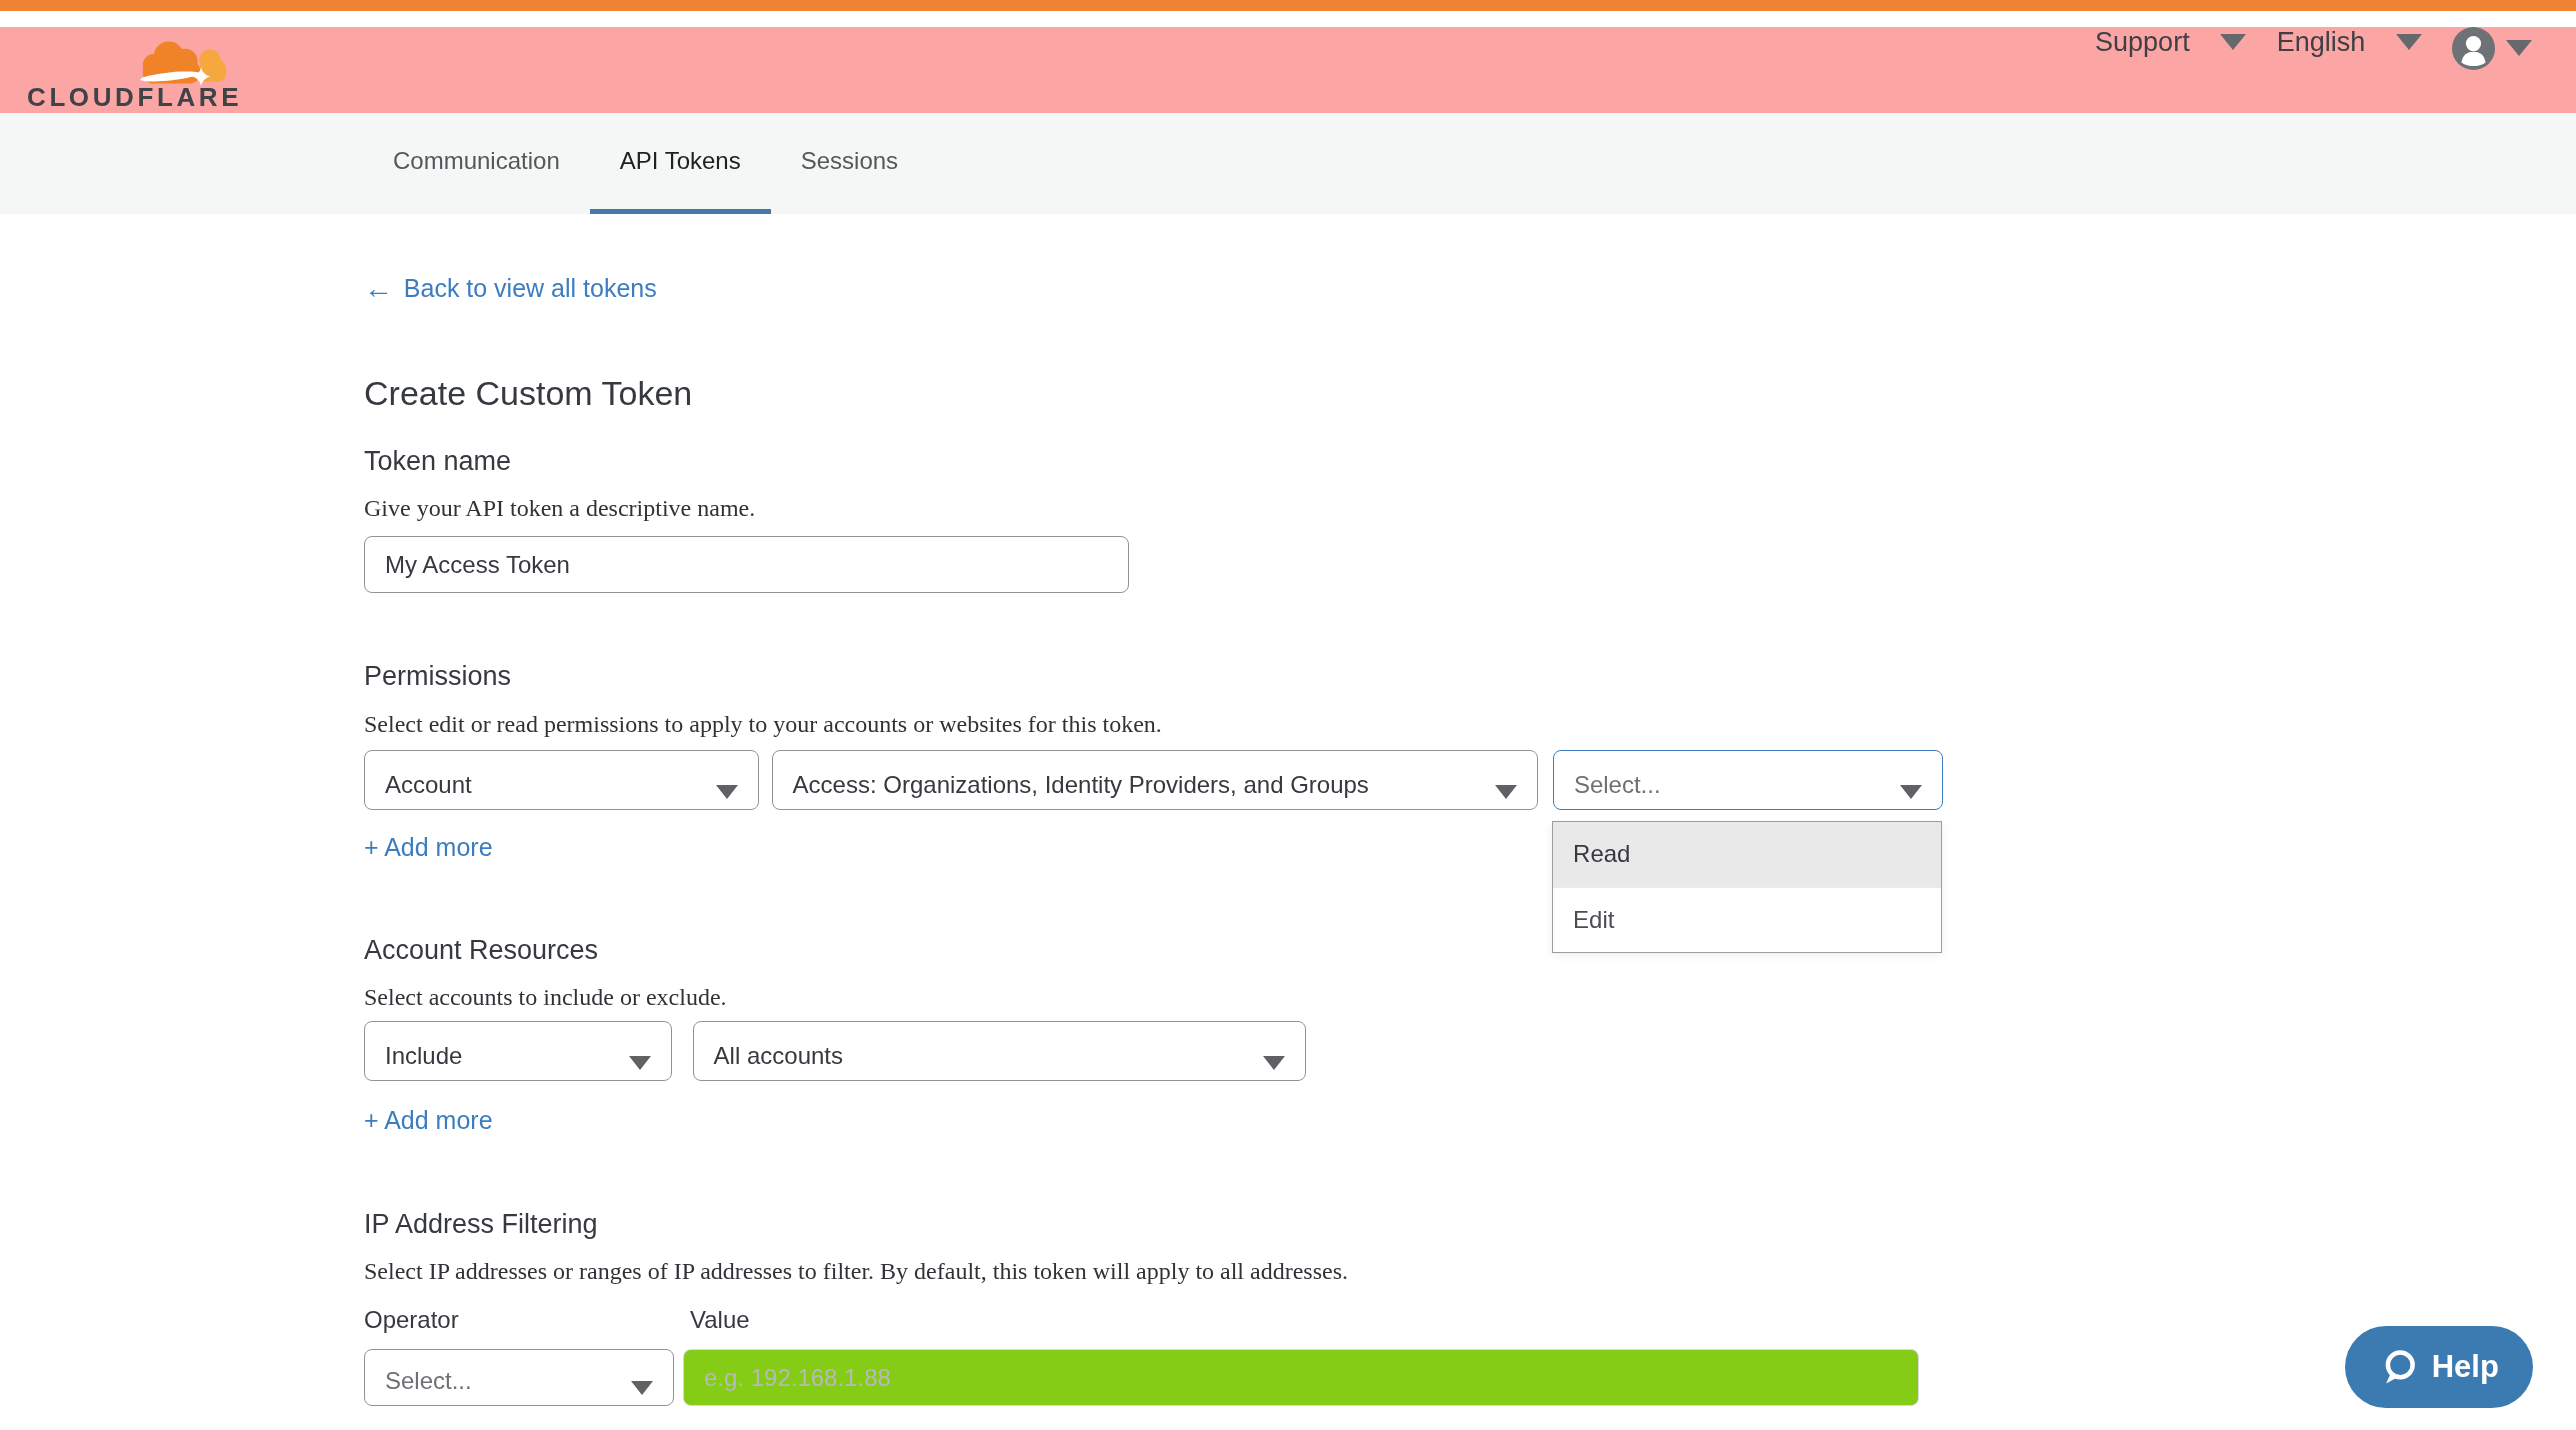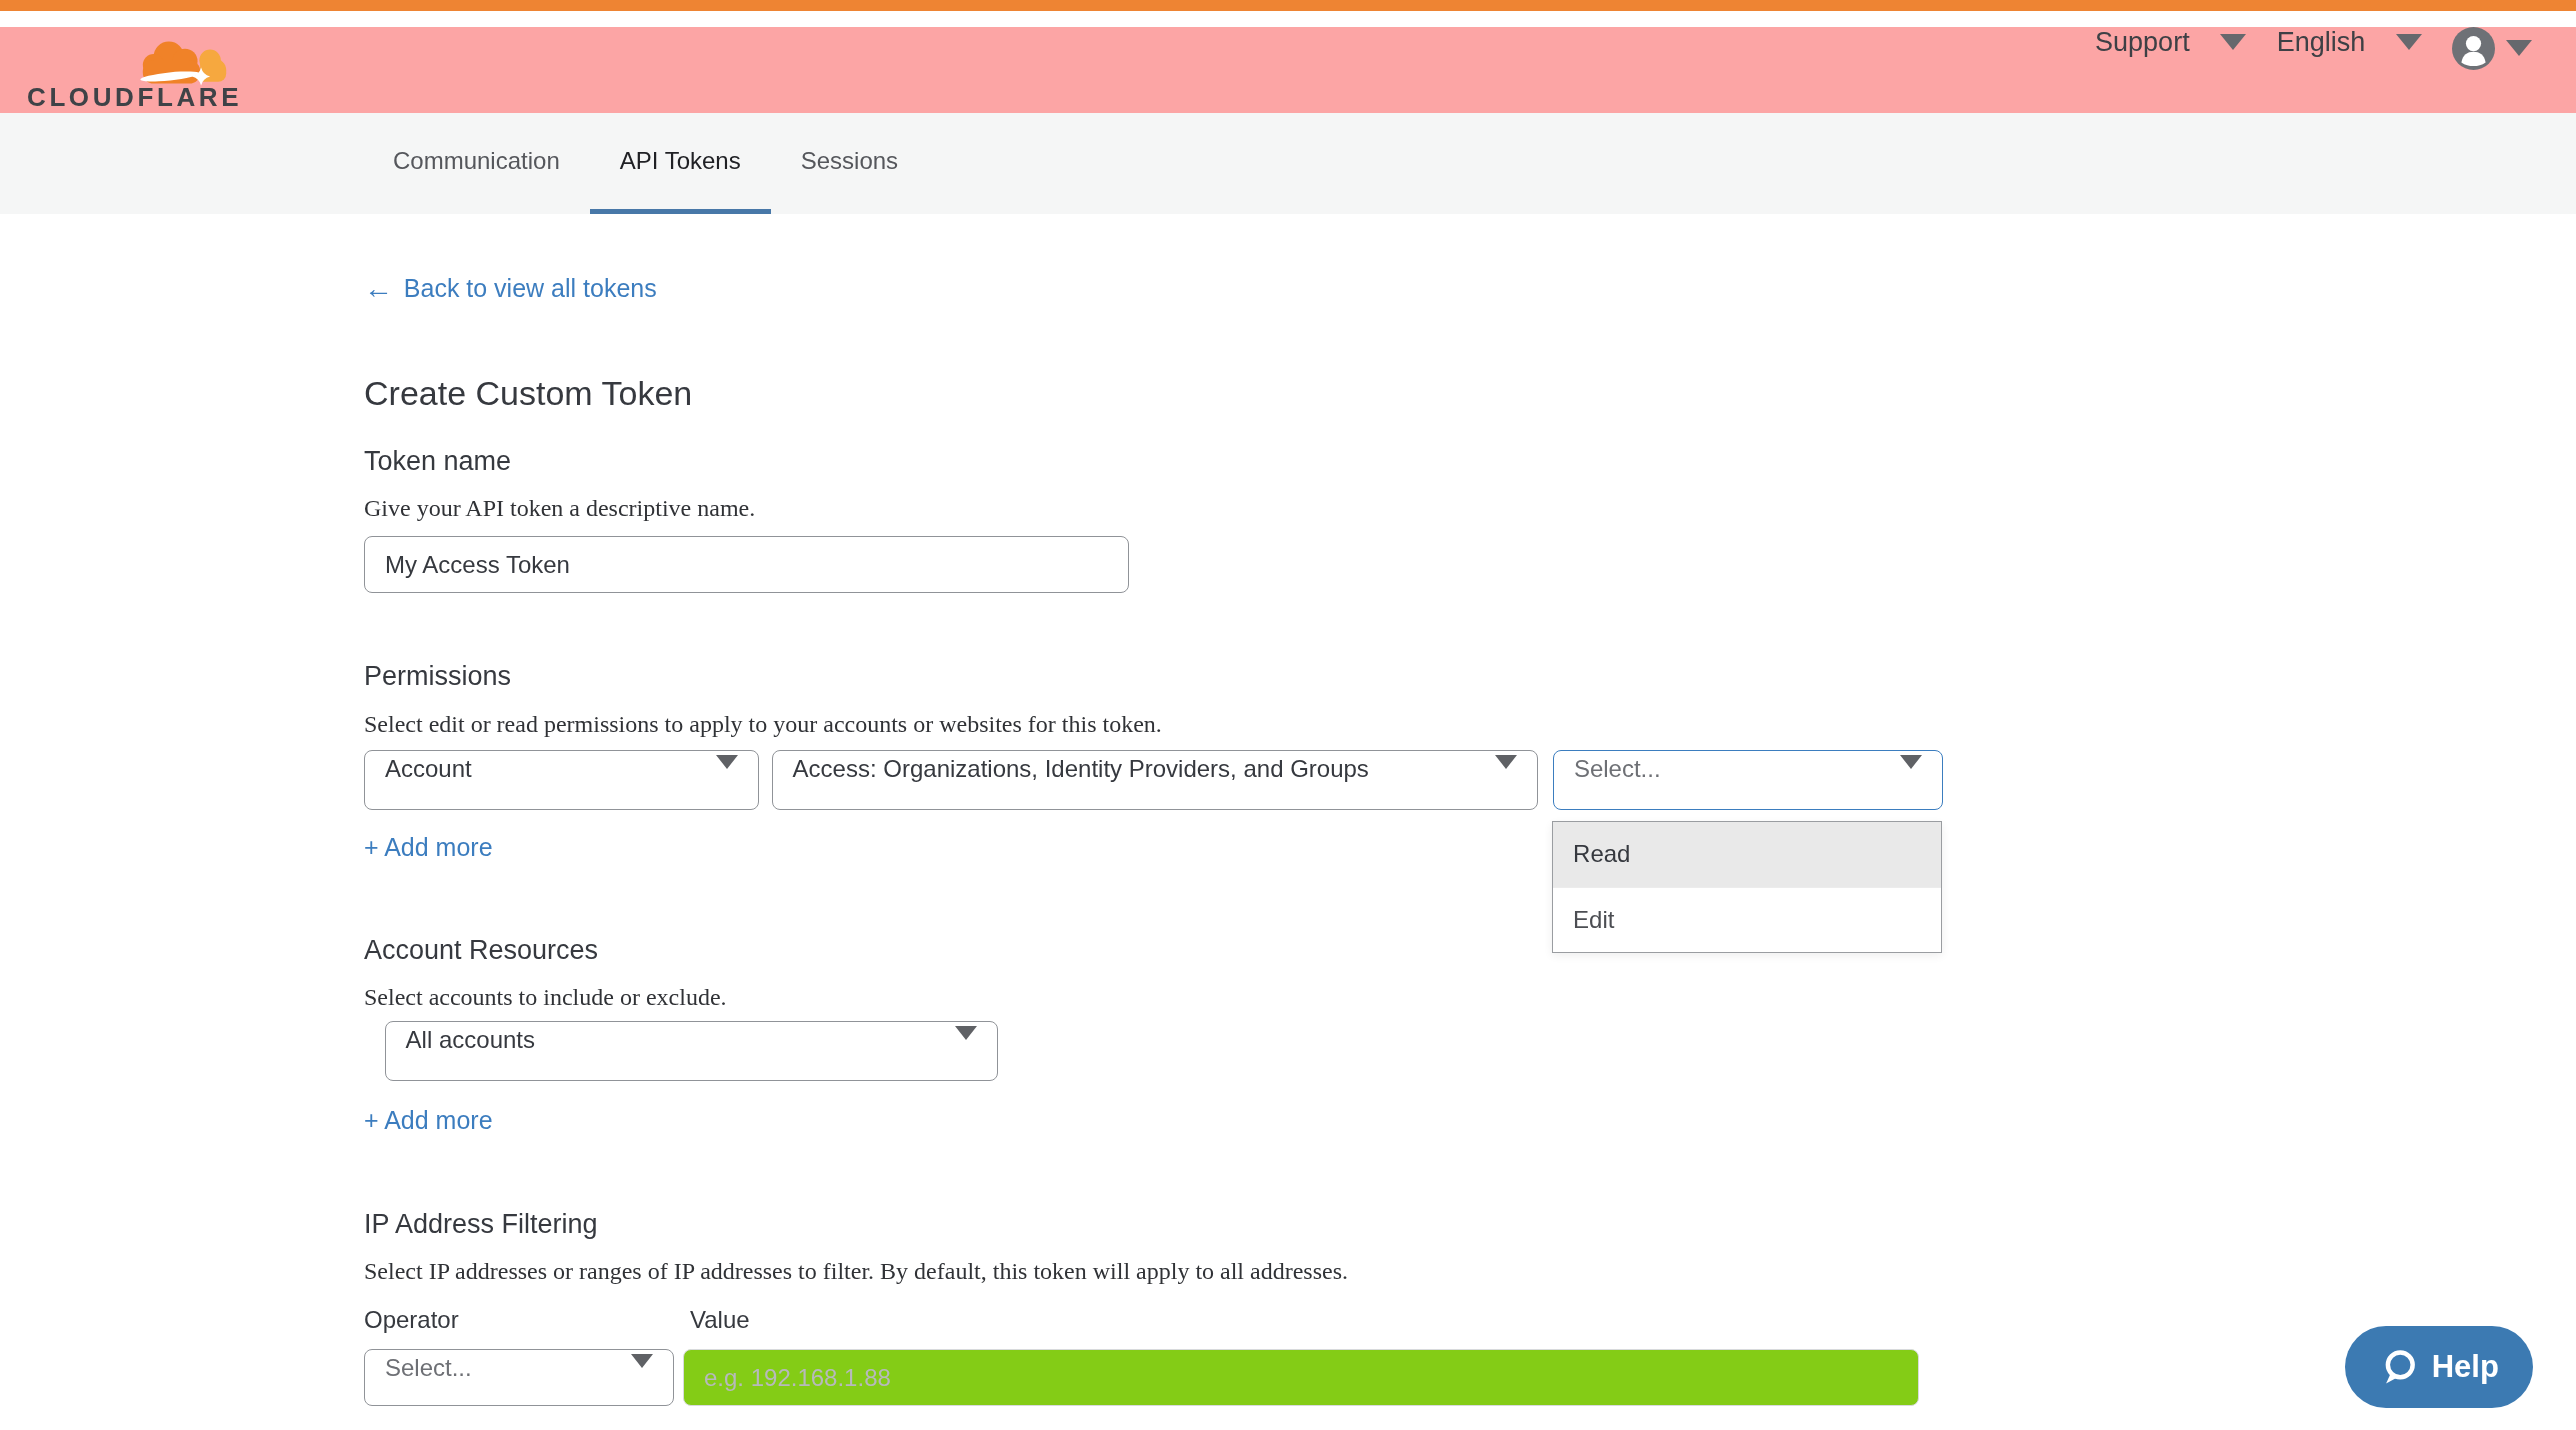--- a/index.html
+++ b/index.html
@@ -62,8 +62,8 @@
   
   .select {
     height:60px; background:#fff; border:0.9px solid #909398; border-radius:8px;
-    display:flex; align-items:flex-start; justify-content:space-between;
-    padding:4px 20px; font-size:24px; color:#36393f; cursor:pointer; white-space:nowrap;
+    display:flex; align-items:flex-end; justify-content:space-between;
+    padding:10px 20px; font-size:24px; color:#36393f; cursor:pointer; white-space:nowrap;
   }
   .select .sel-caret { width:0; height:0; border-left:11.7px solid transparent; border-right:11.7px solid transparent; border-top:14.4px solid #5f6165; margin-left:18px; flex:none; }
   .select.placeholder { color:#6e7075; }

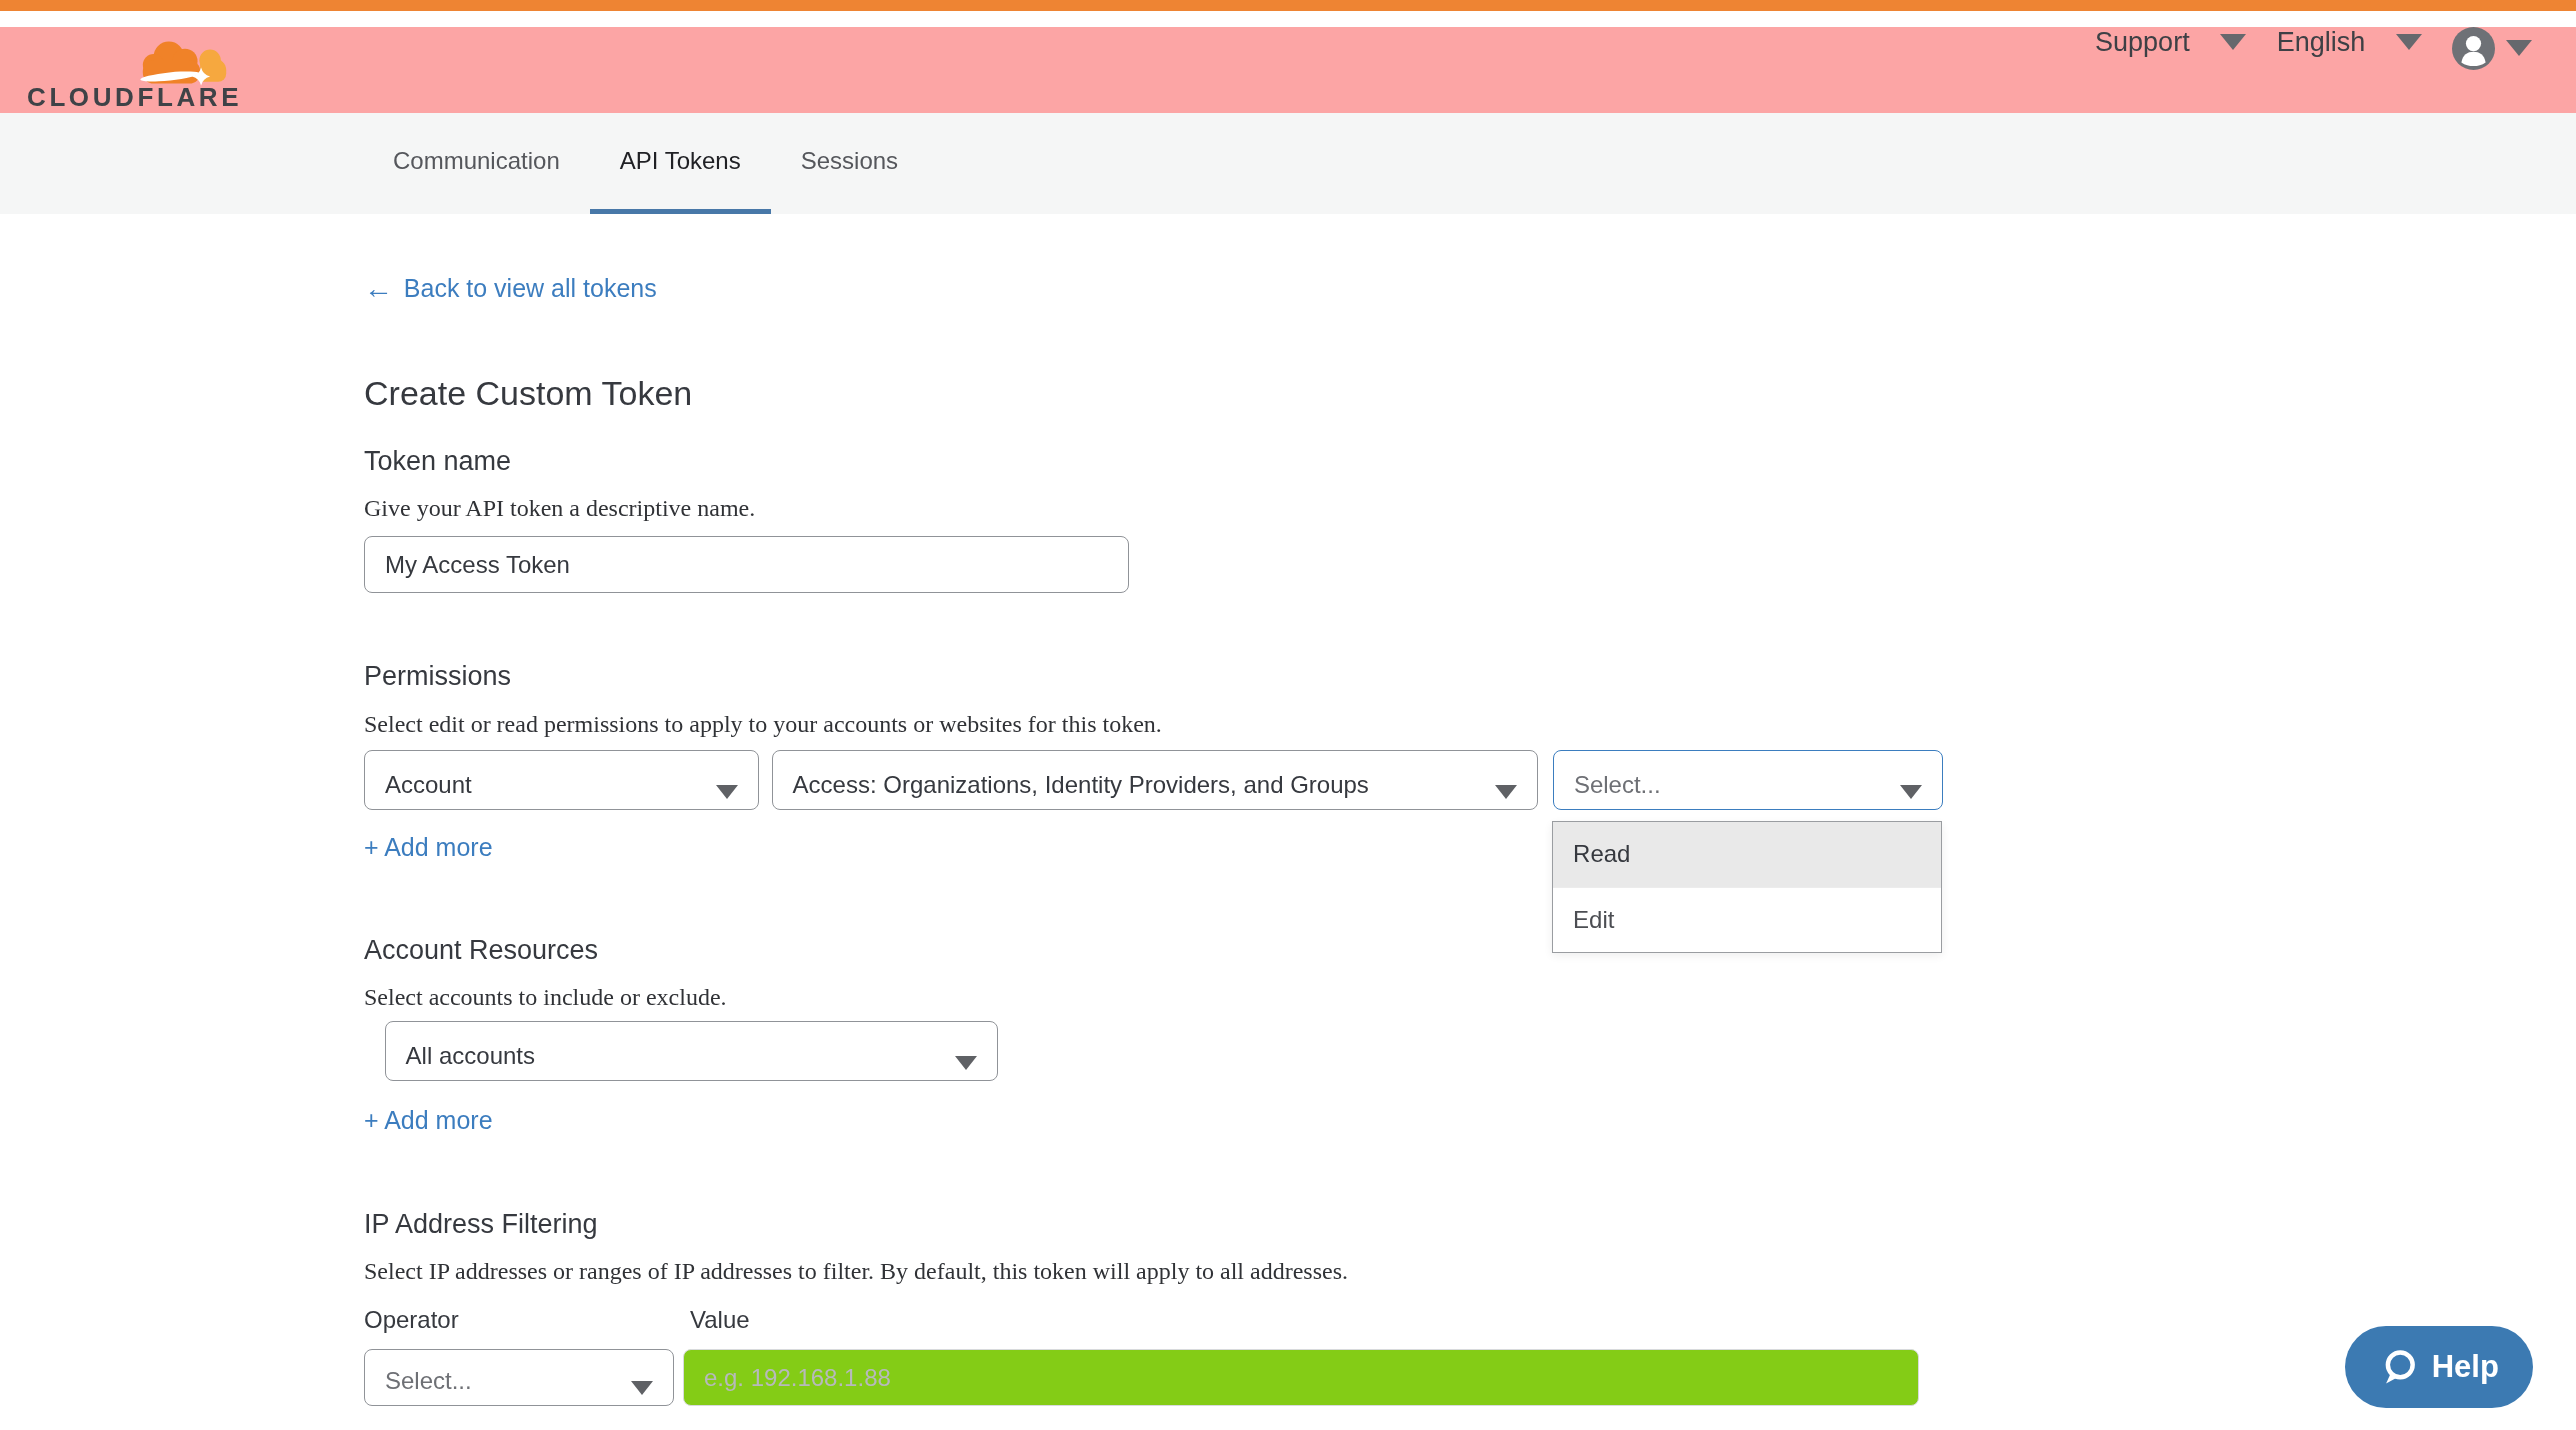--- a/index.html
+++ b/index.html
@@ -179,6 +179,10 @@
     <h2 class="h2 ar-heading">Account Resources</h2>
     <p class="desc ar-desc">Select accounts to include or exclude.</p>
     <div class="ar-row">
+      <div class="select sel-include">
+        <span>Include</span>
+        <span class="sel-caret"></span>
+      </div>
       <div class="select sel-accounts">
         <span>All accounts</span>
         <span class="sel-caret"></span>

